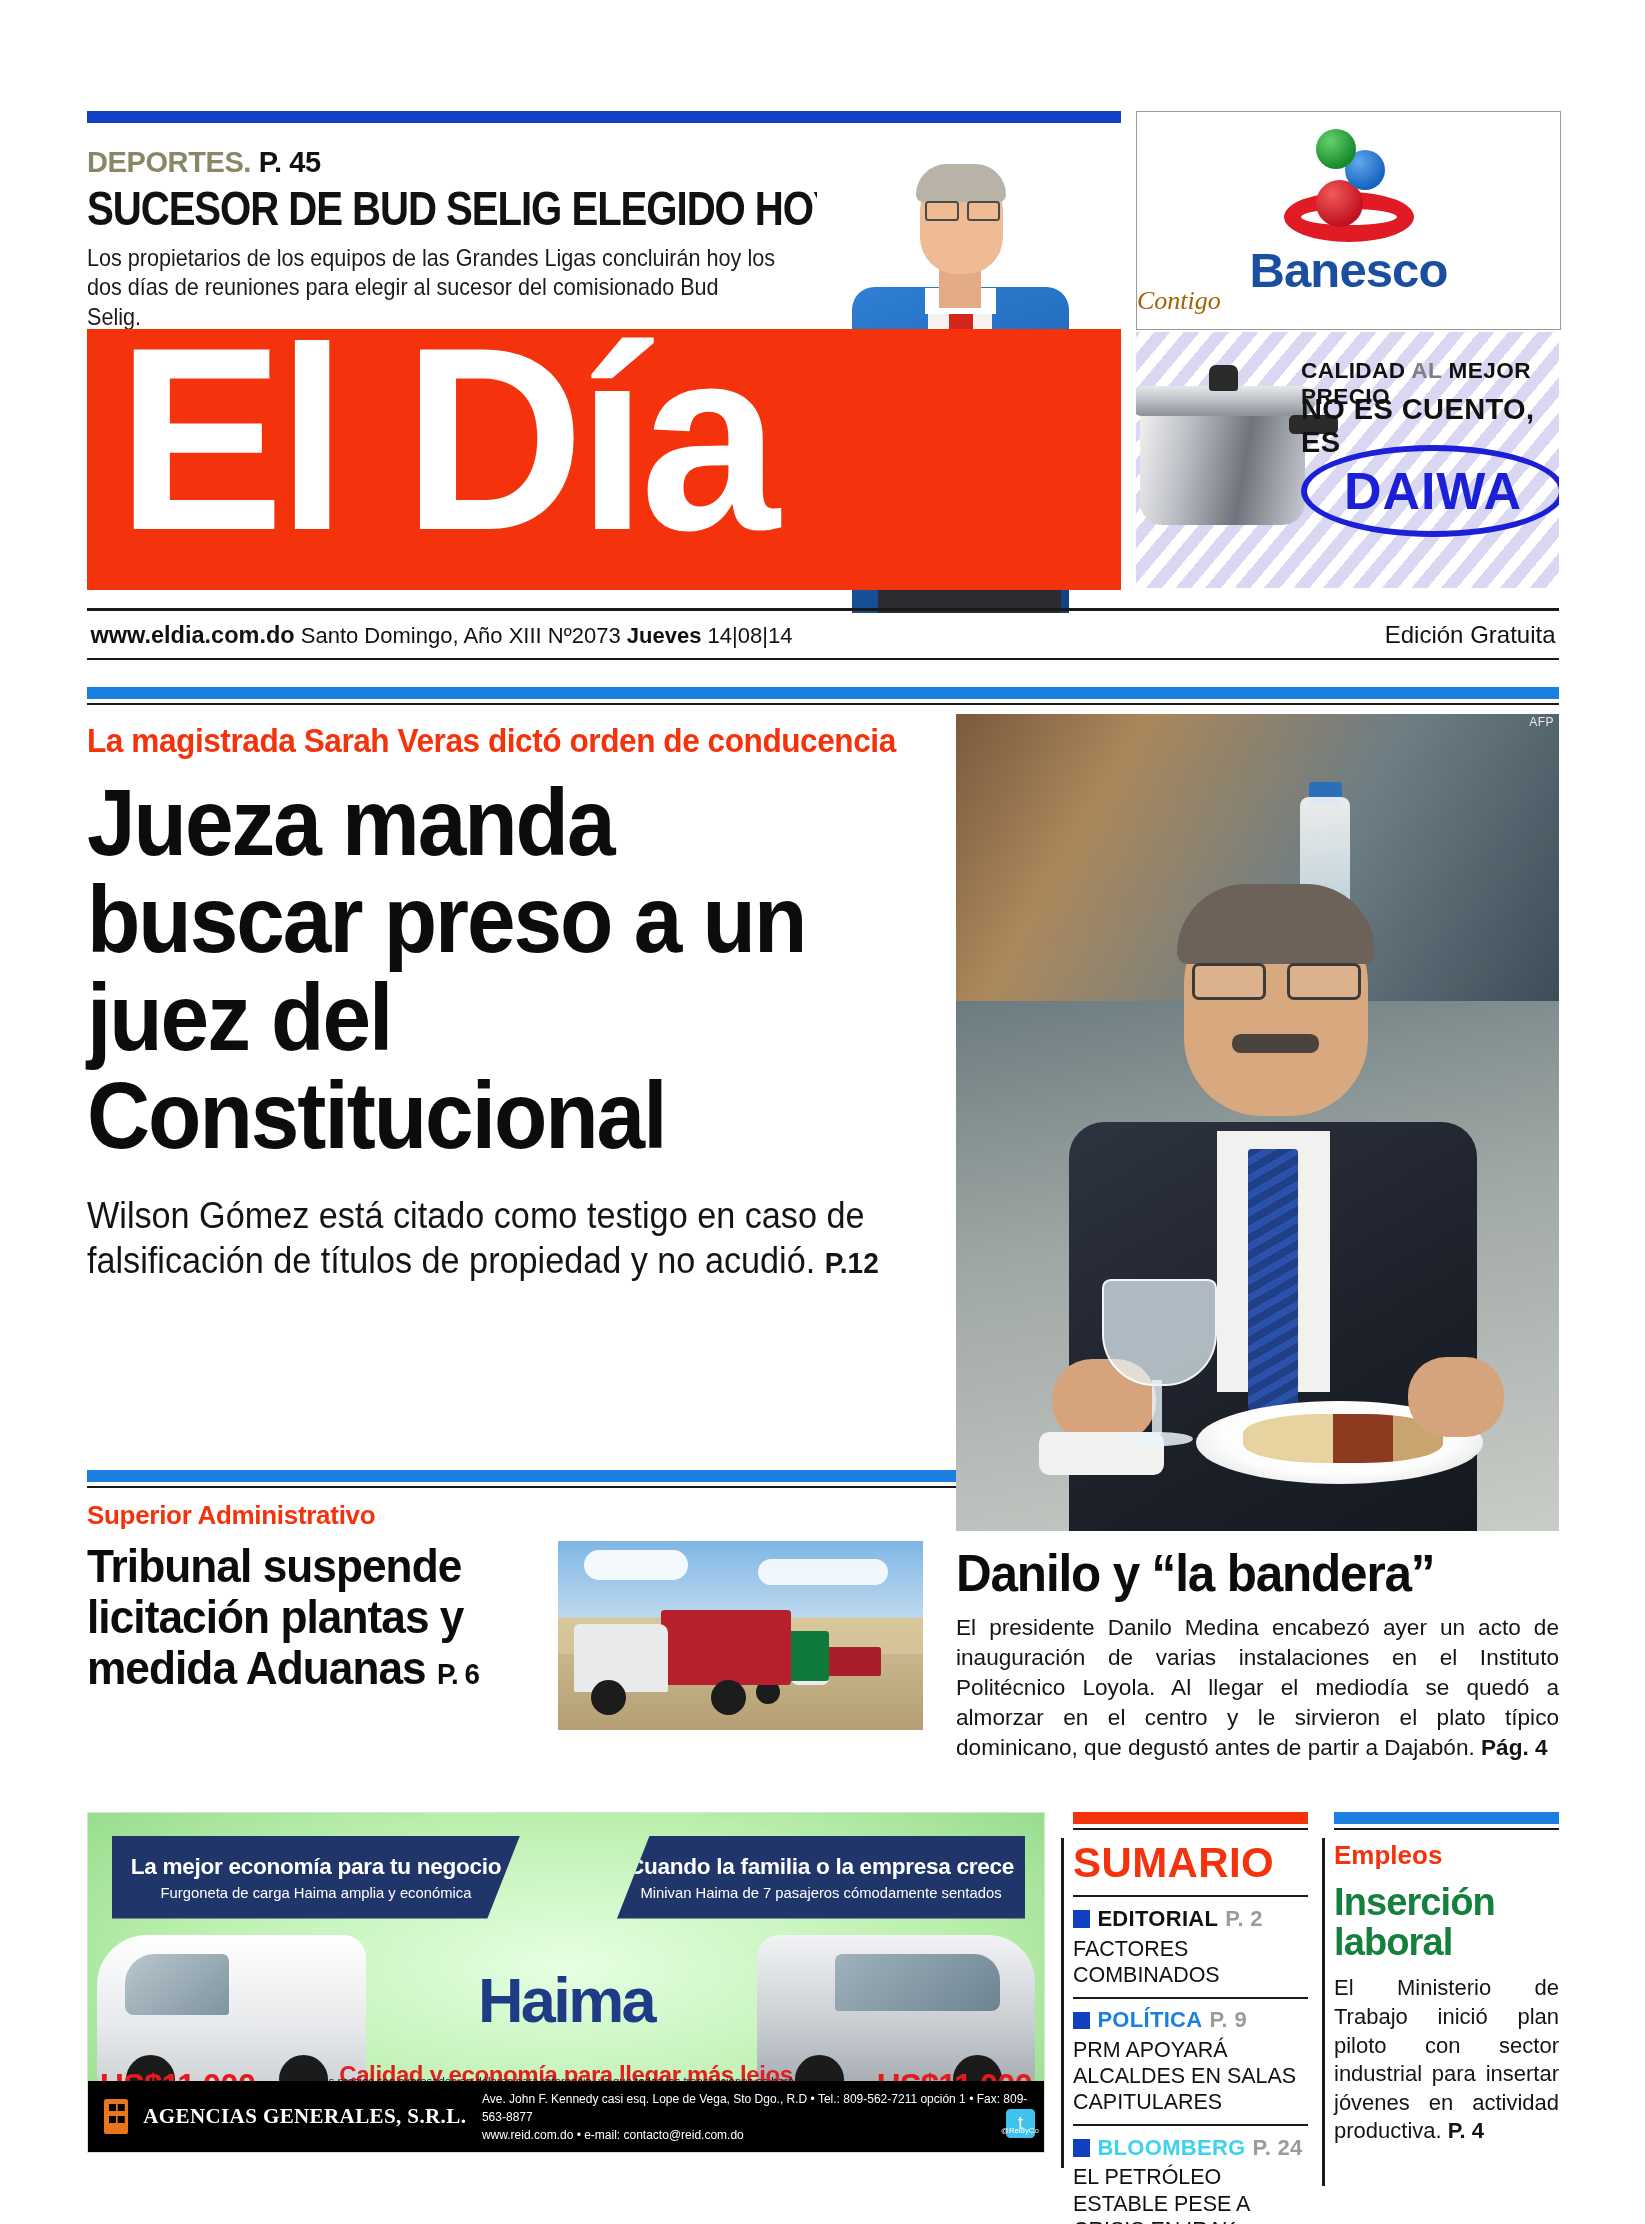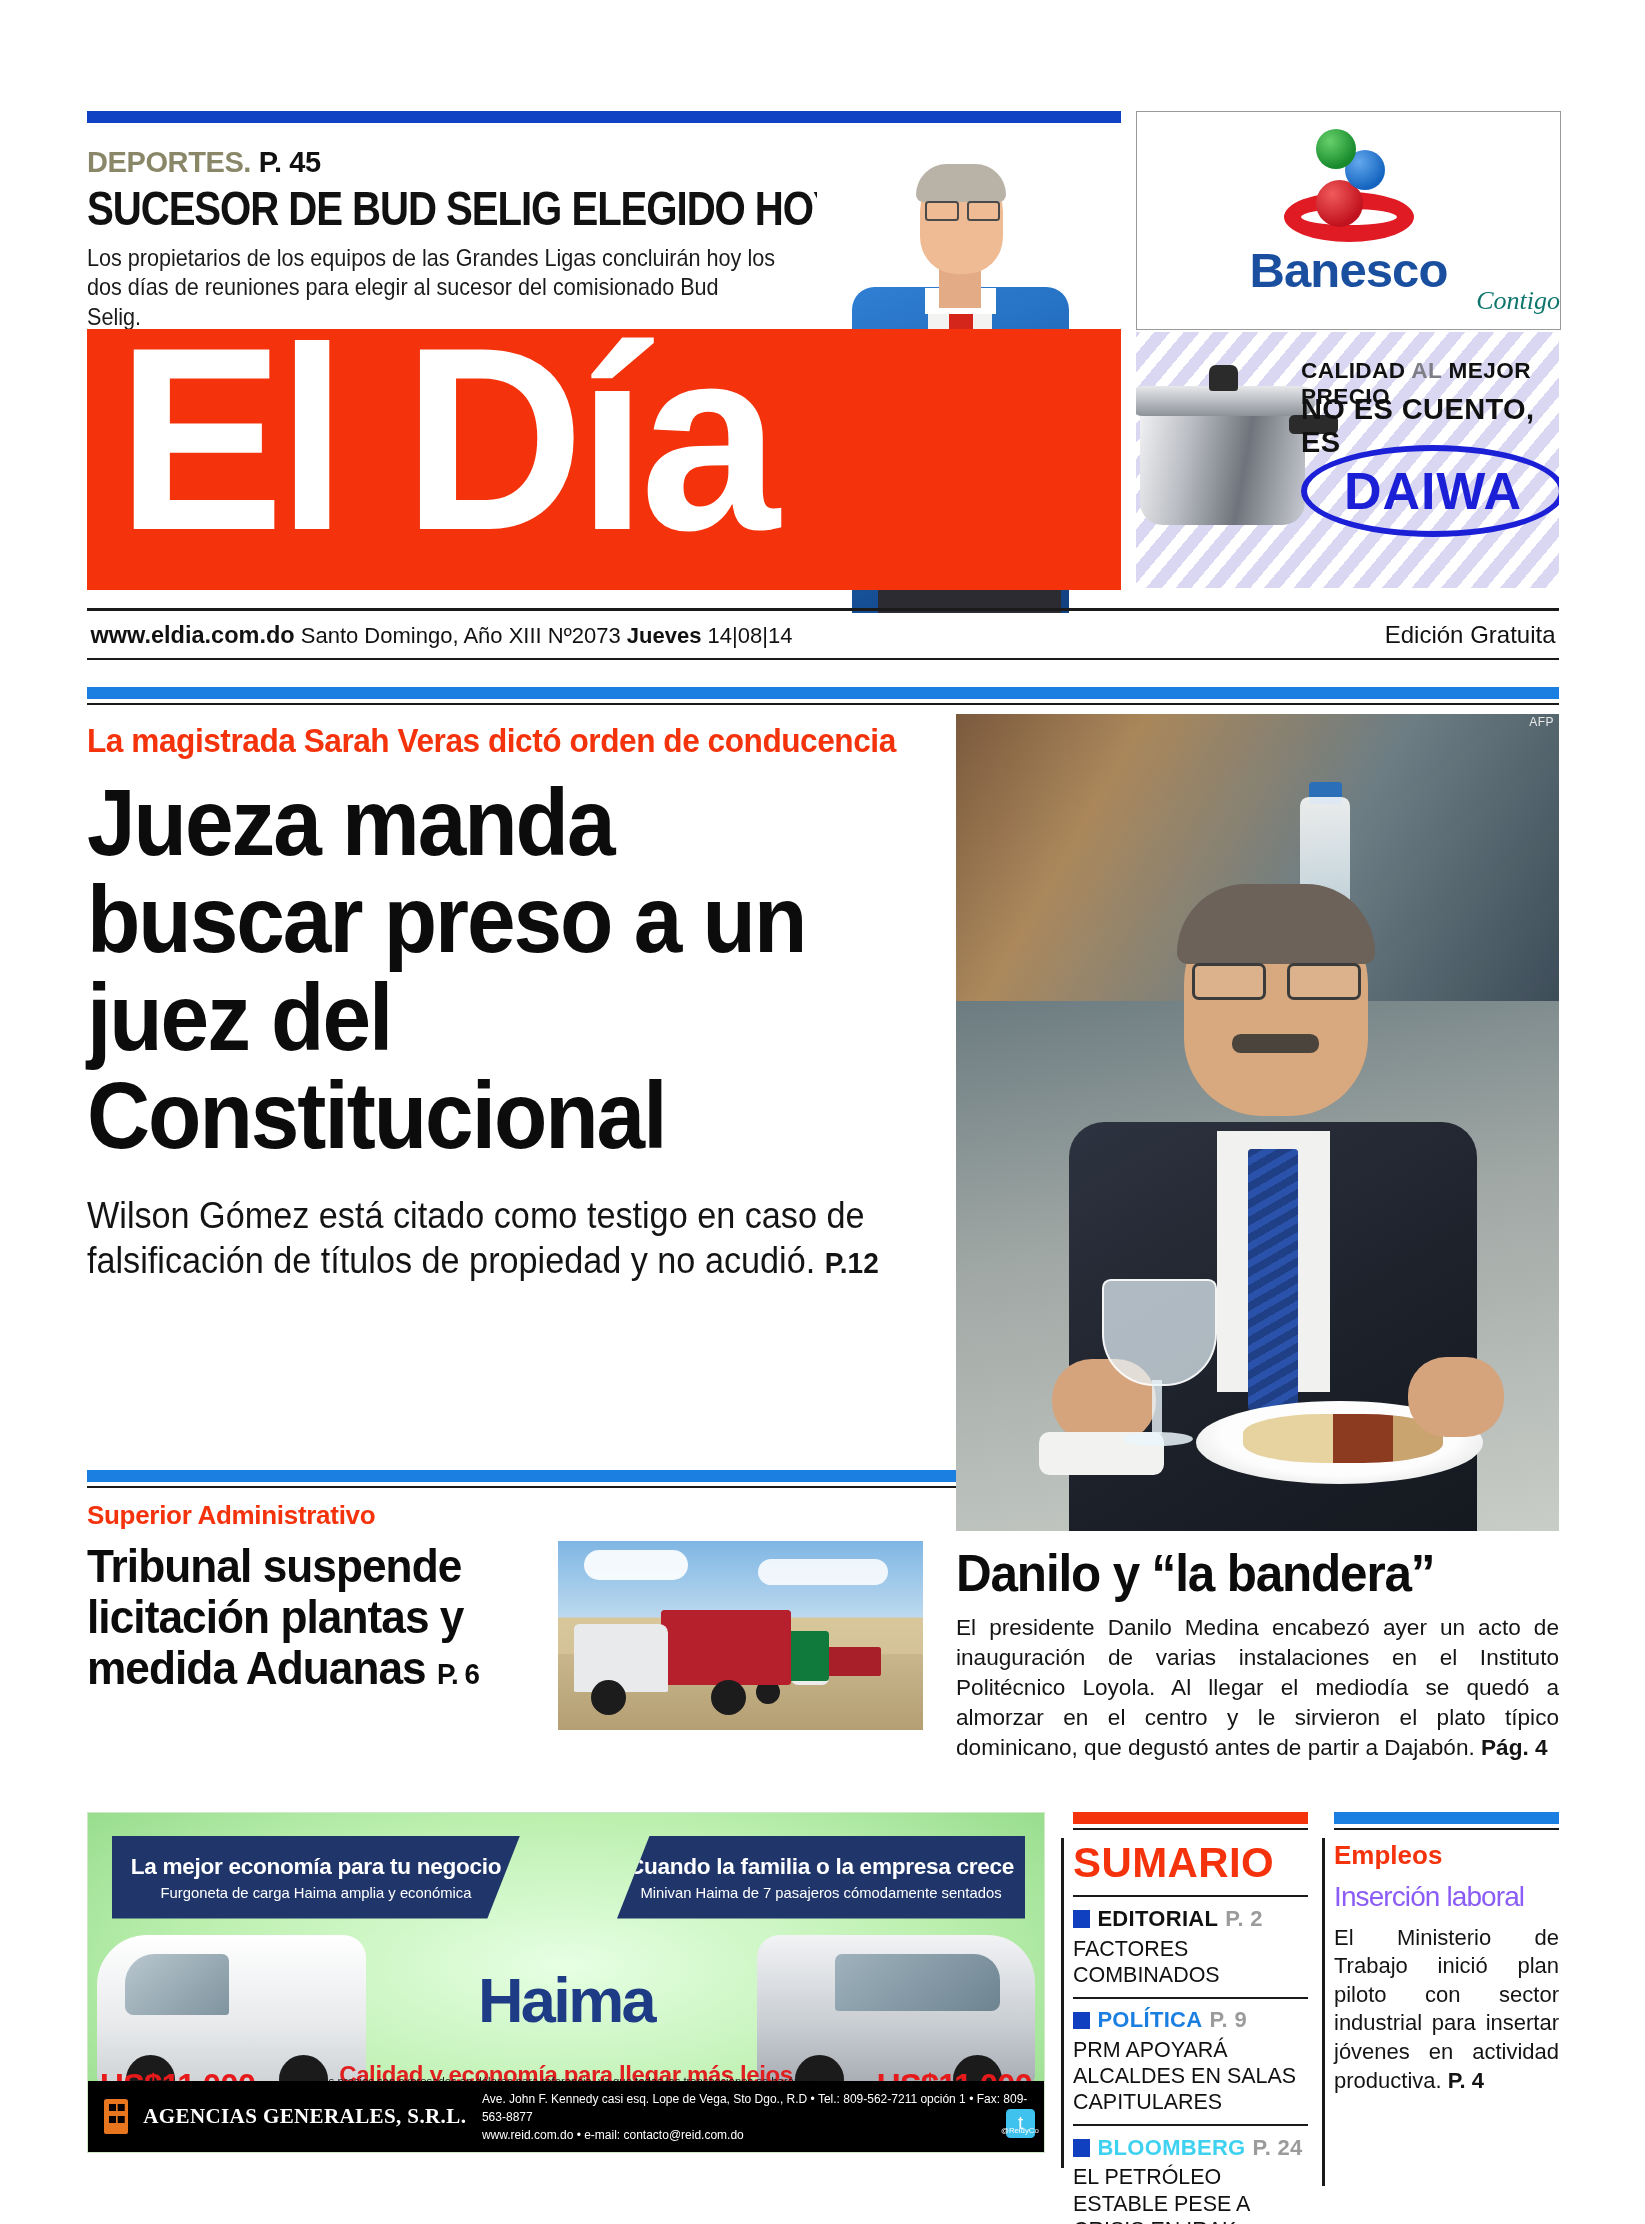--- a/index.html
+++ b/index.html
@@ -114,8 +114,8 @@
               background: radial-gradient(circle at 35% 30%, #66d16b, #188a2c 70%); }
   .ban-name { position:absolute; left:0; right:0; top:130px; text-align:center;
               font-size:49px; font-weight:bold; color:#1a4fa0; letter-spacing:-0.9px;}
-  .ban-tag  { position:absolute; left:0; right:0; top:174px; text-align:right;
-              font-size:26px; color:#0f766e; font-style:italic;
+  .ban-tag  { position:absolute; left:0; right:0; top:174px; text-align:left;
+              font-size:26px; color:#a16207; font-style:italic;
               font-family:"Liberation Serif", serif; }
 
   

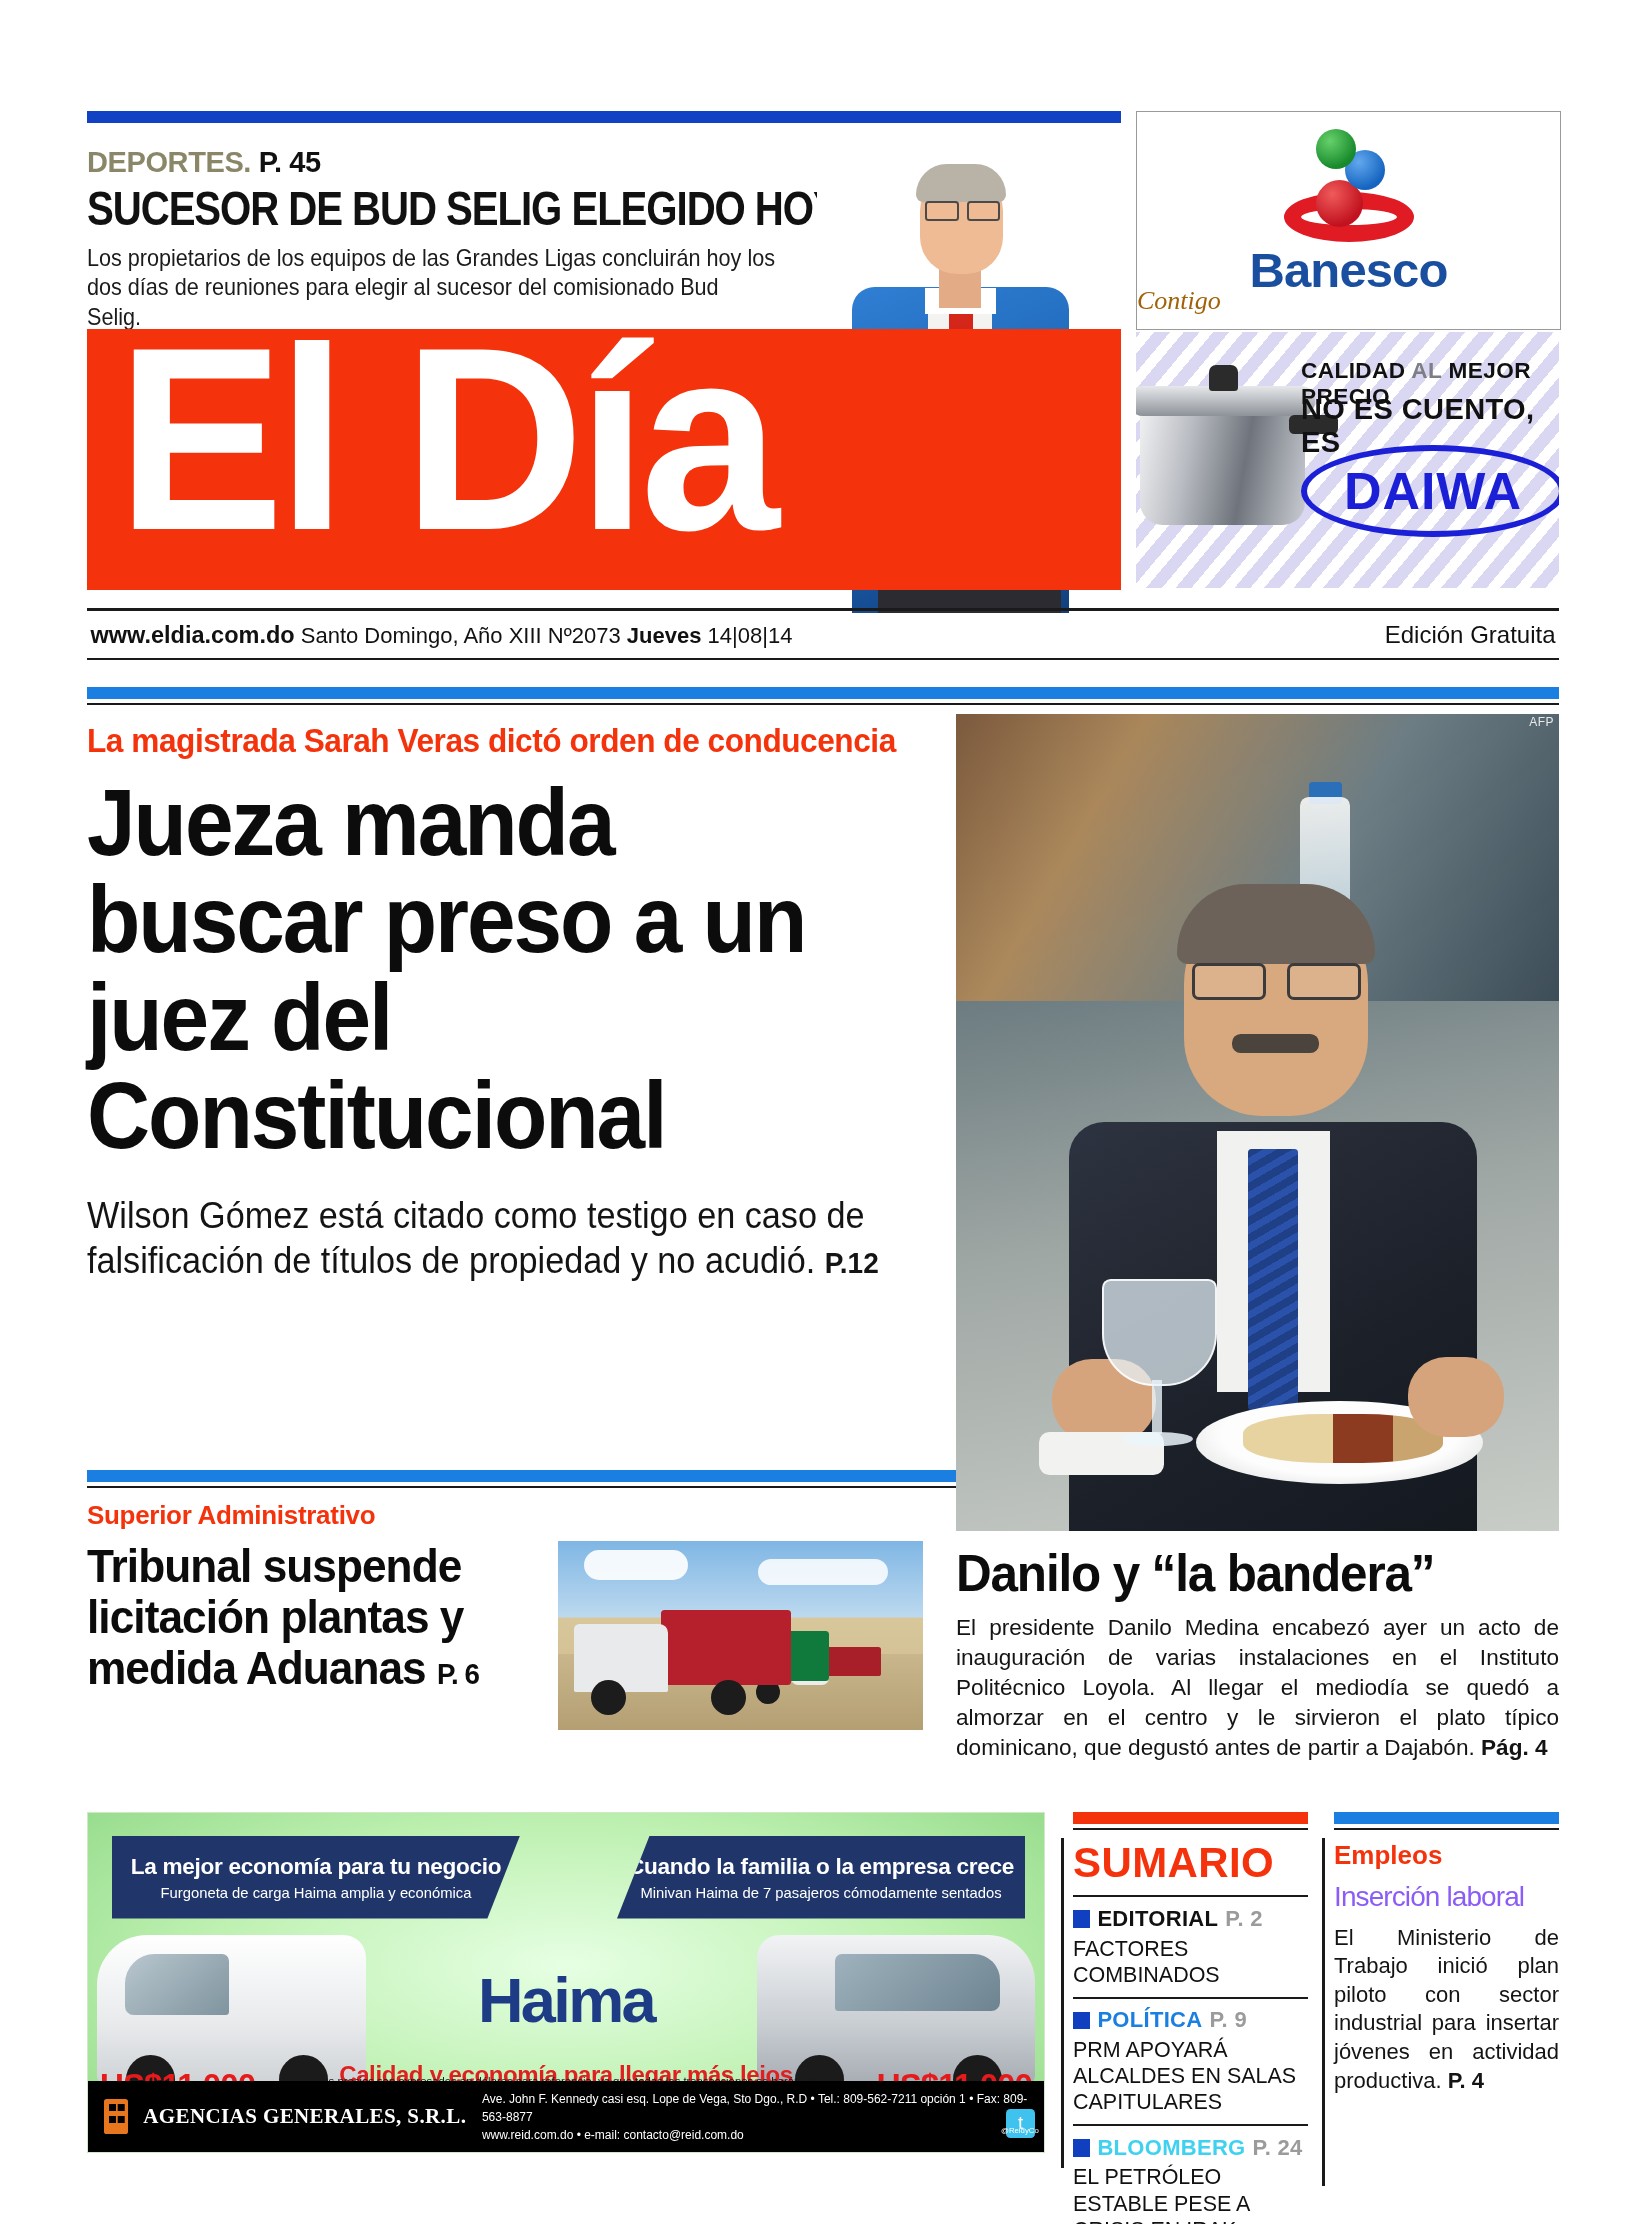--- a/index.html
+++ b/index.html
@@ -380,8 +380,8 @@
   .empleos .blue-top { height:12px; background:#1a7fe0; }
   .empleos .rule-thin { margin-top:3.5px; height:2.6px; background:#1a1a1a; }
   .empleos .kicker-red { margin-top:10.4px; font-size:26px; font-weight:bold; color:#f4330c; }
-  .empleos h4 { margin:10.4px 0 0 0; font-size:28px; line-height:1.06; font-weight:normal;
-                letter-spacing:-0.9px; color:#8b5cf6; }
+  .empleos h4 { margin:10.4px 0 0 0; font-size:38px; line-height:1.06; font-weight:bold;
+                letter-spacing:-0.9px; color:#15803d; }
   .empleos .body { margin-top:12px; font-size:22px; line-height:1.3; color:#141414;
                    text-align:justify; }
   .empleos .body .pg { font-weight:bold; }

